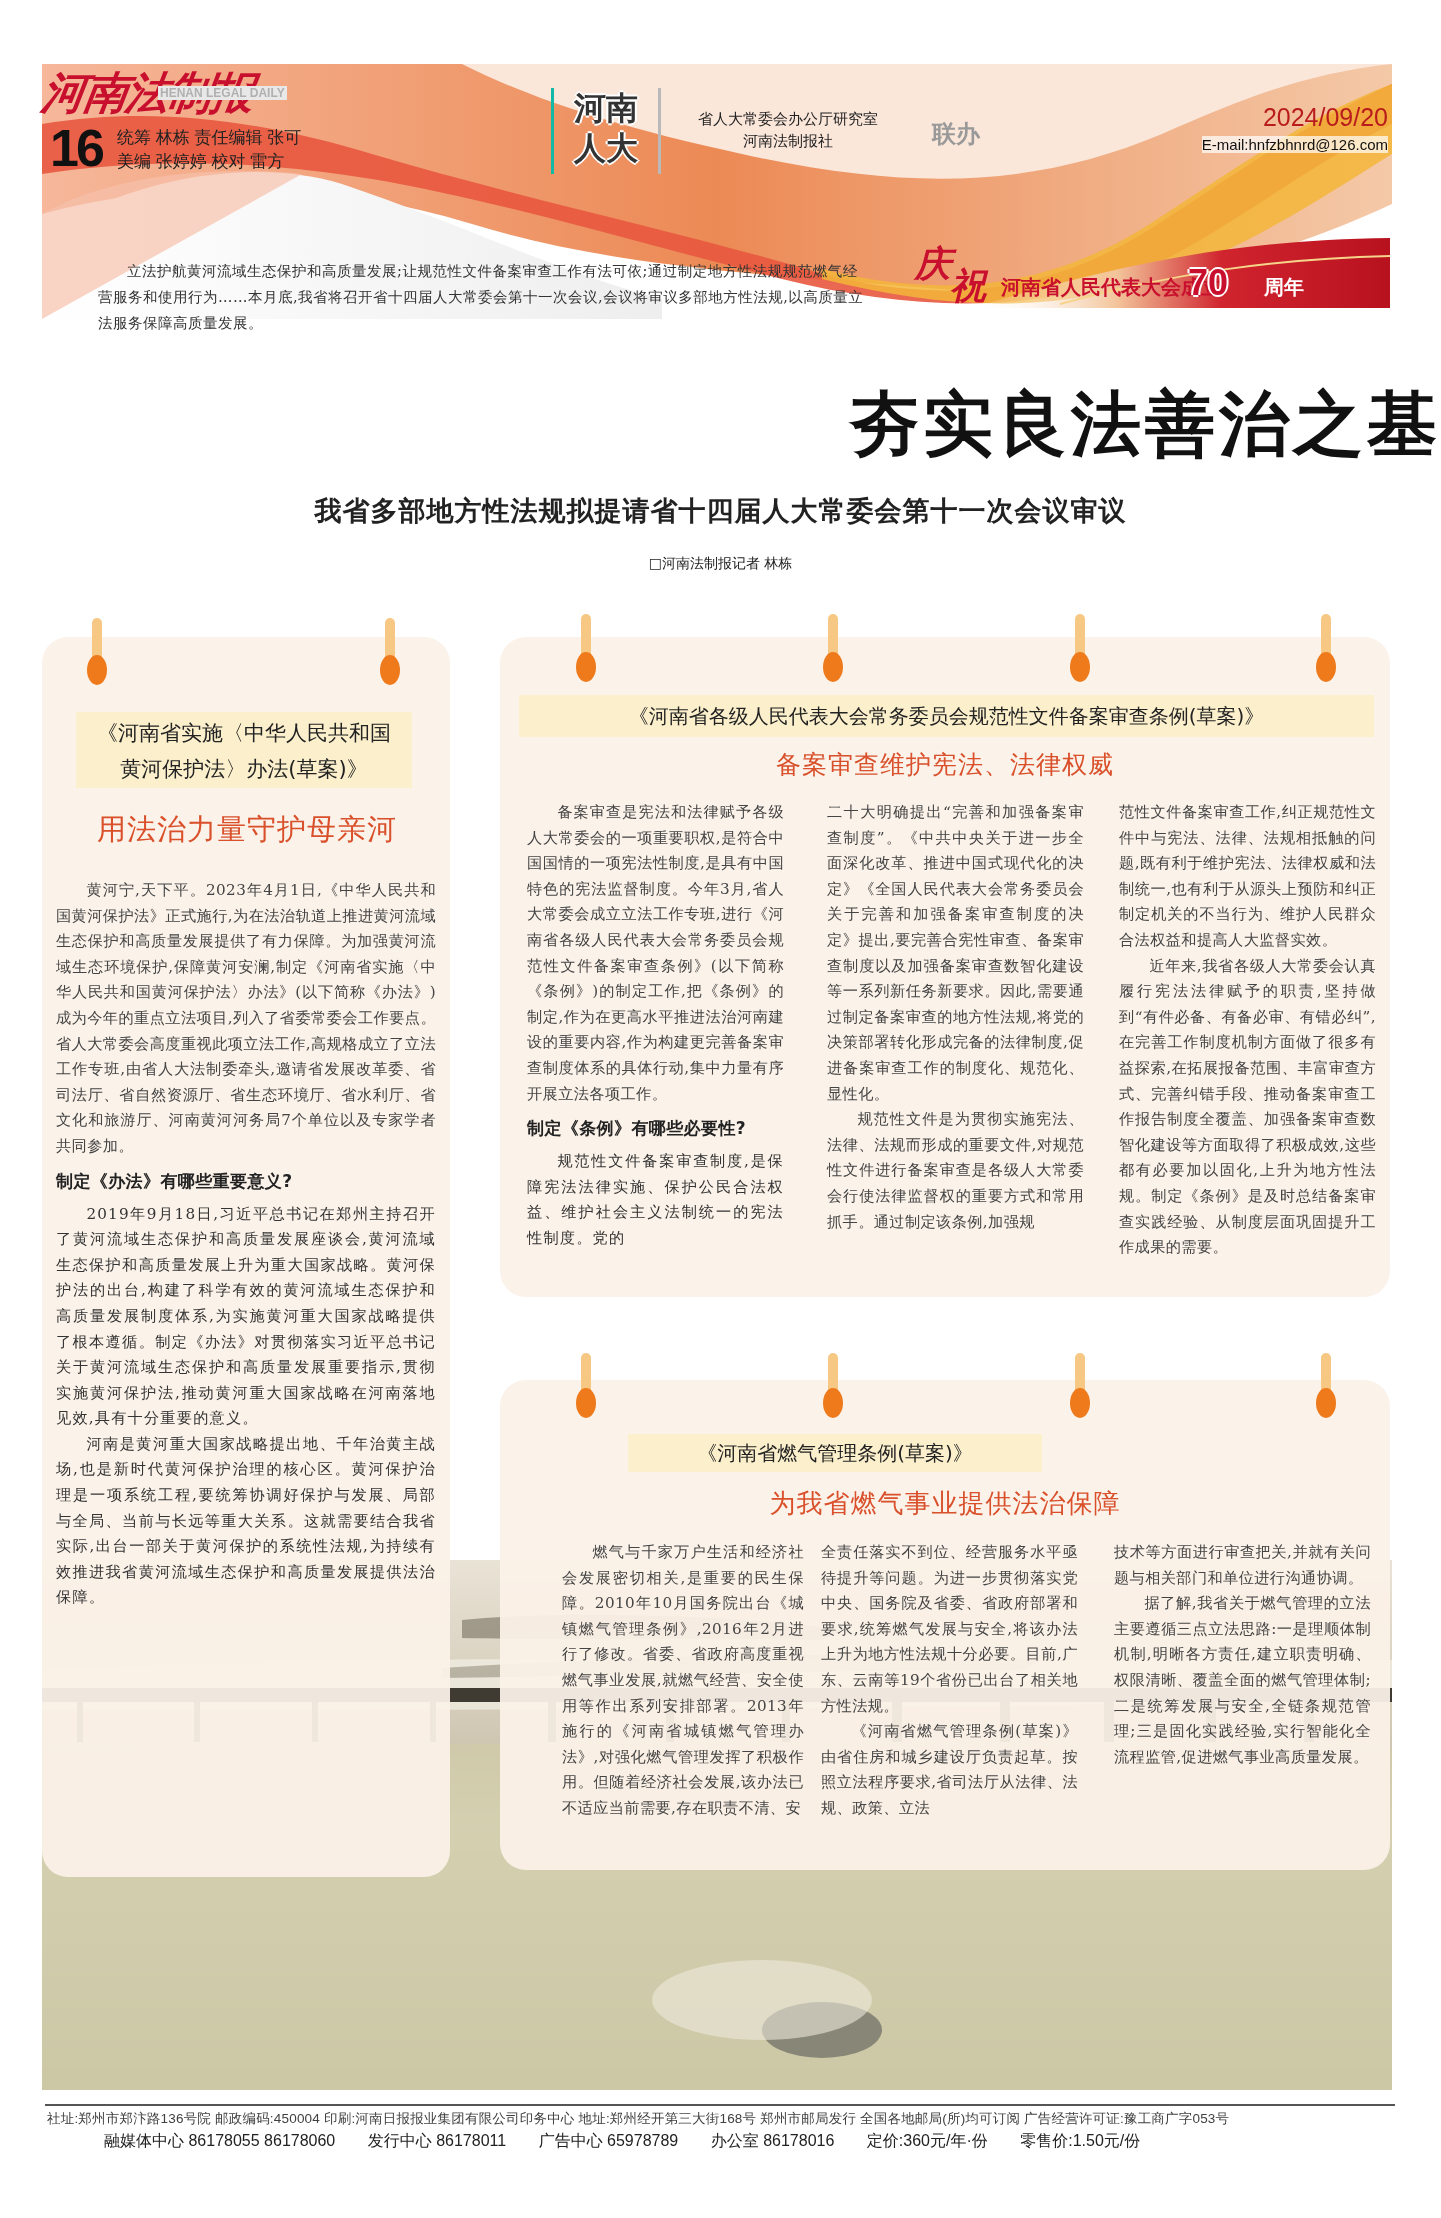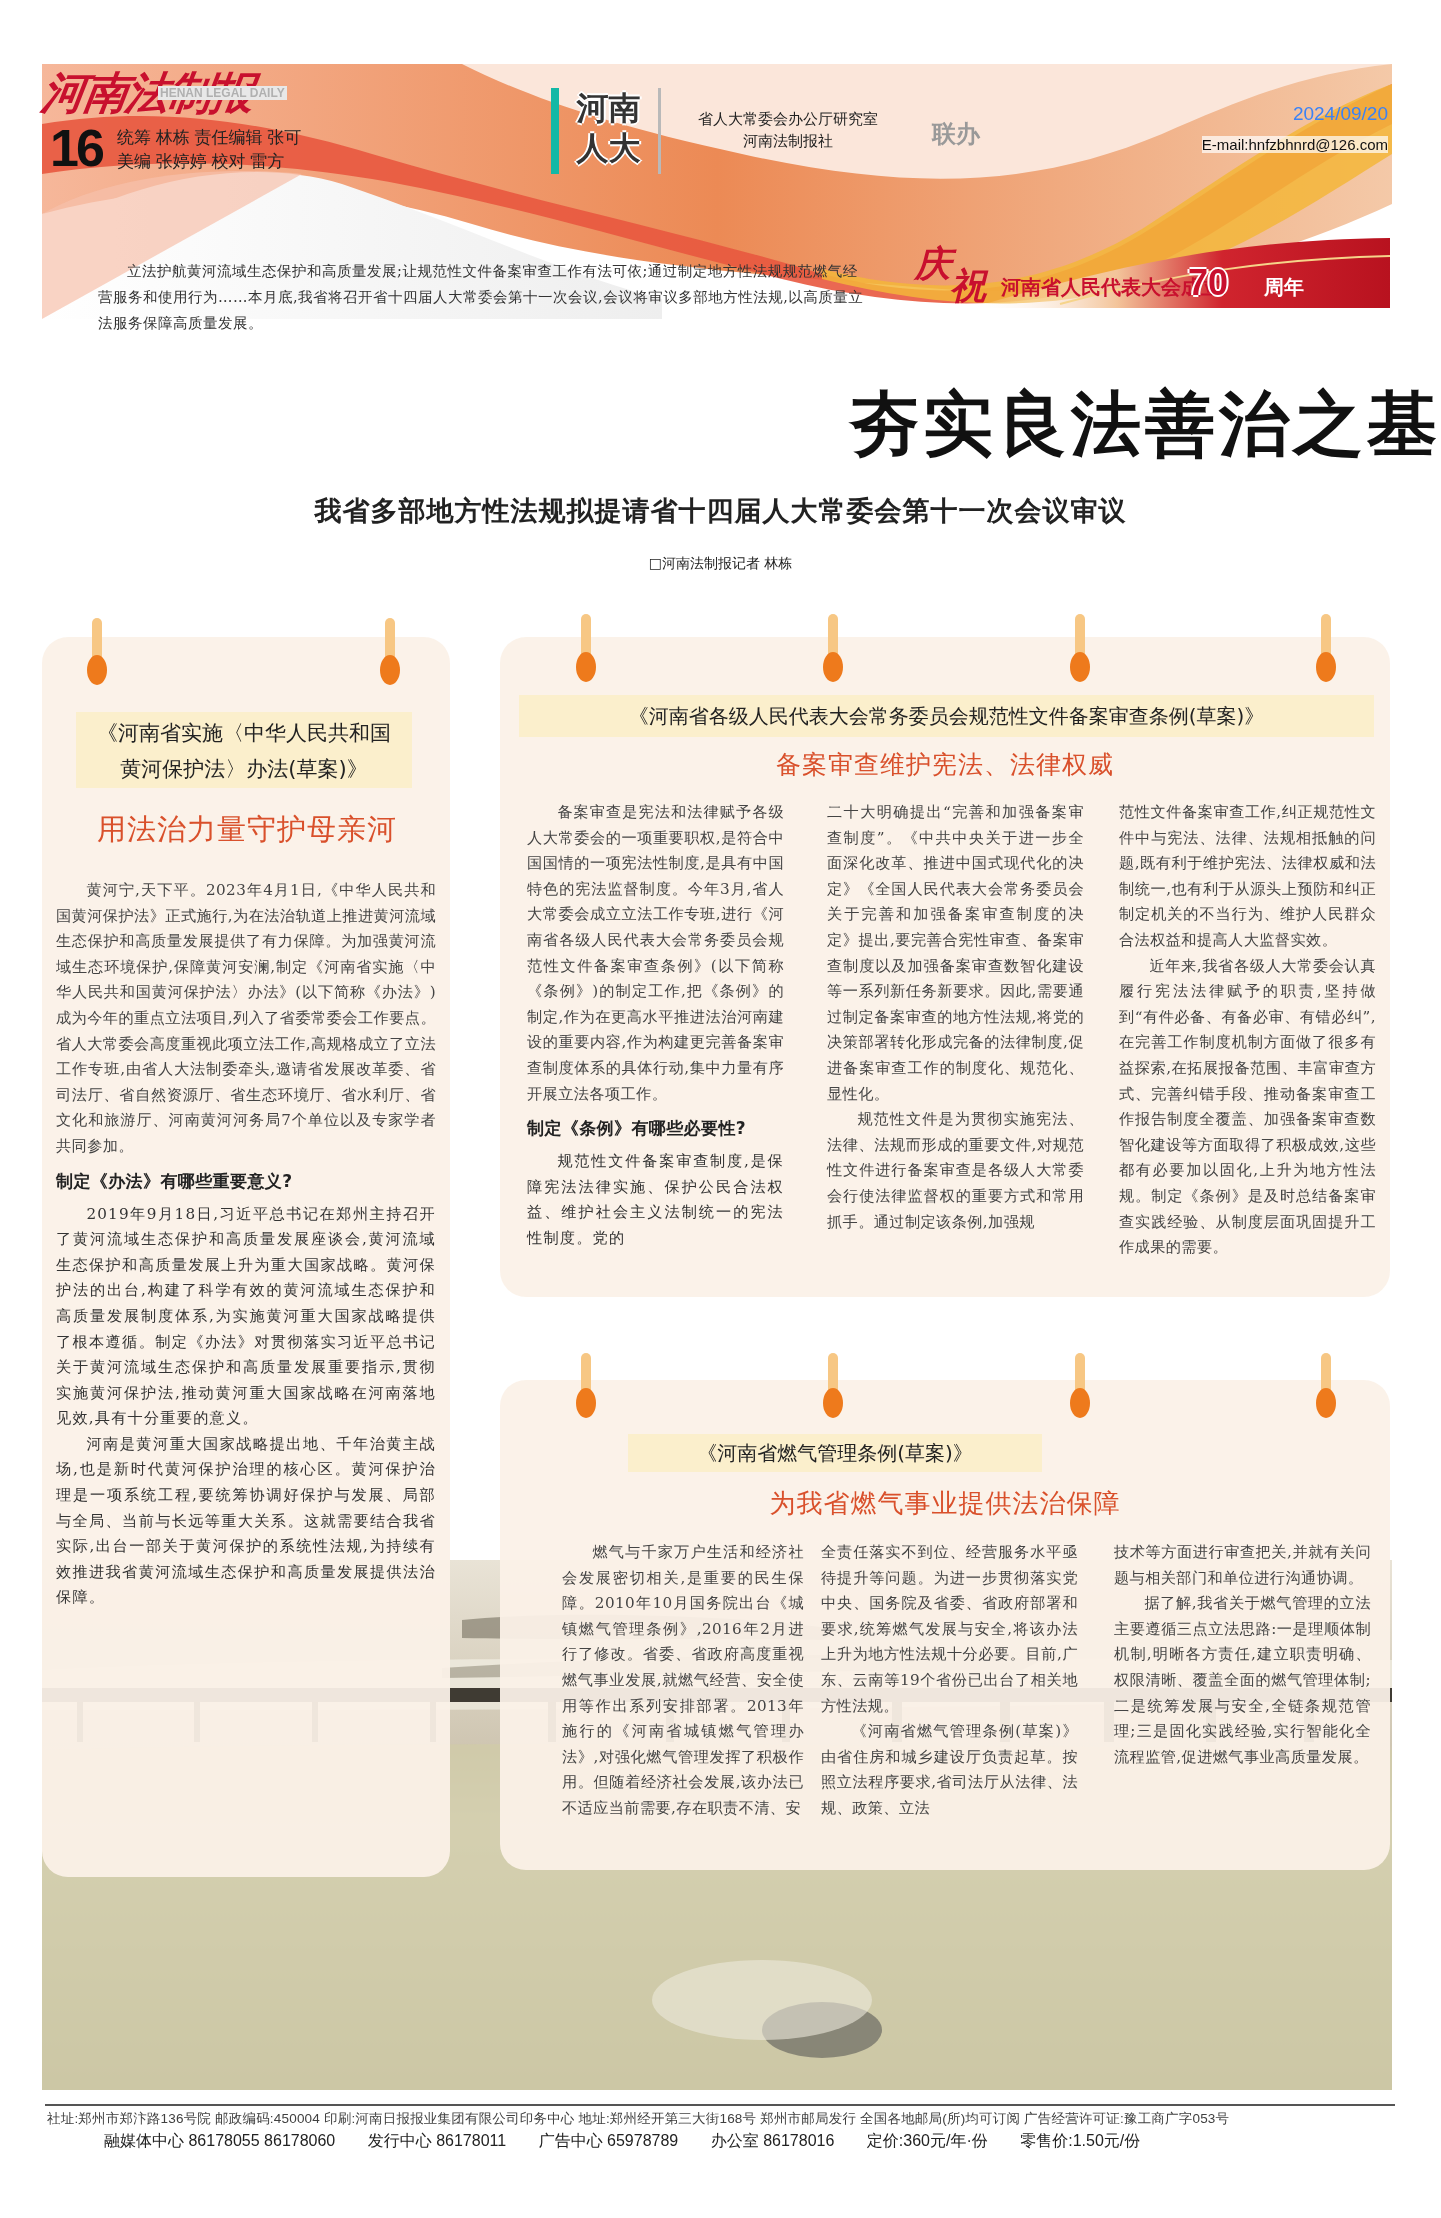--- a/index.html
+++ b/index.html
@@ -29,7 +29,7 @@
   }
   .section-box {
     left: 551px; top: 88px; width: 110px; height: 86px;
-    border-left: 8px solid #14b8a6; border-right: 3px solid #b9b9b9;
+    border-left: 3px solid #14b8a6; border-right: 3px solid #b9b9b9;
     text-align: center; font-family: "DejaVu Sans", sans-serif; font-weight: bold;
     font-size: 32px; line-height: 40px; color: #333;
     text-shadow: 2px 0 #fff, -2px 0 #fff, 0 2px #fff, 0 -2px #fff;

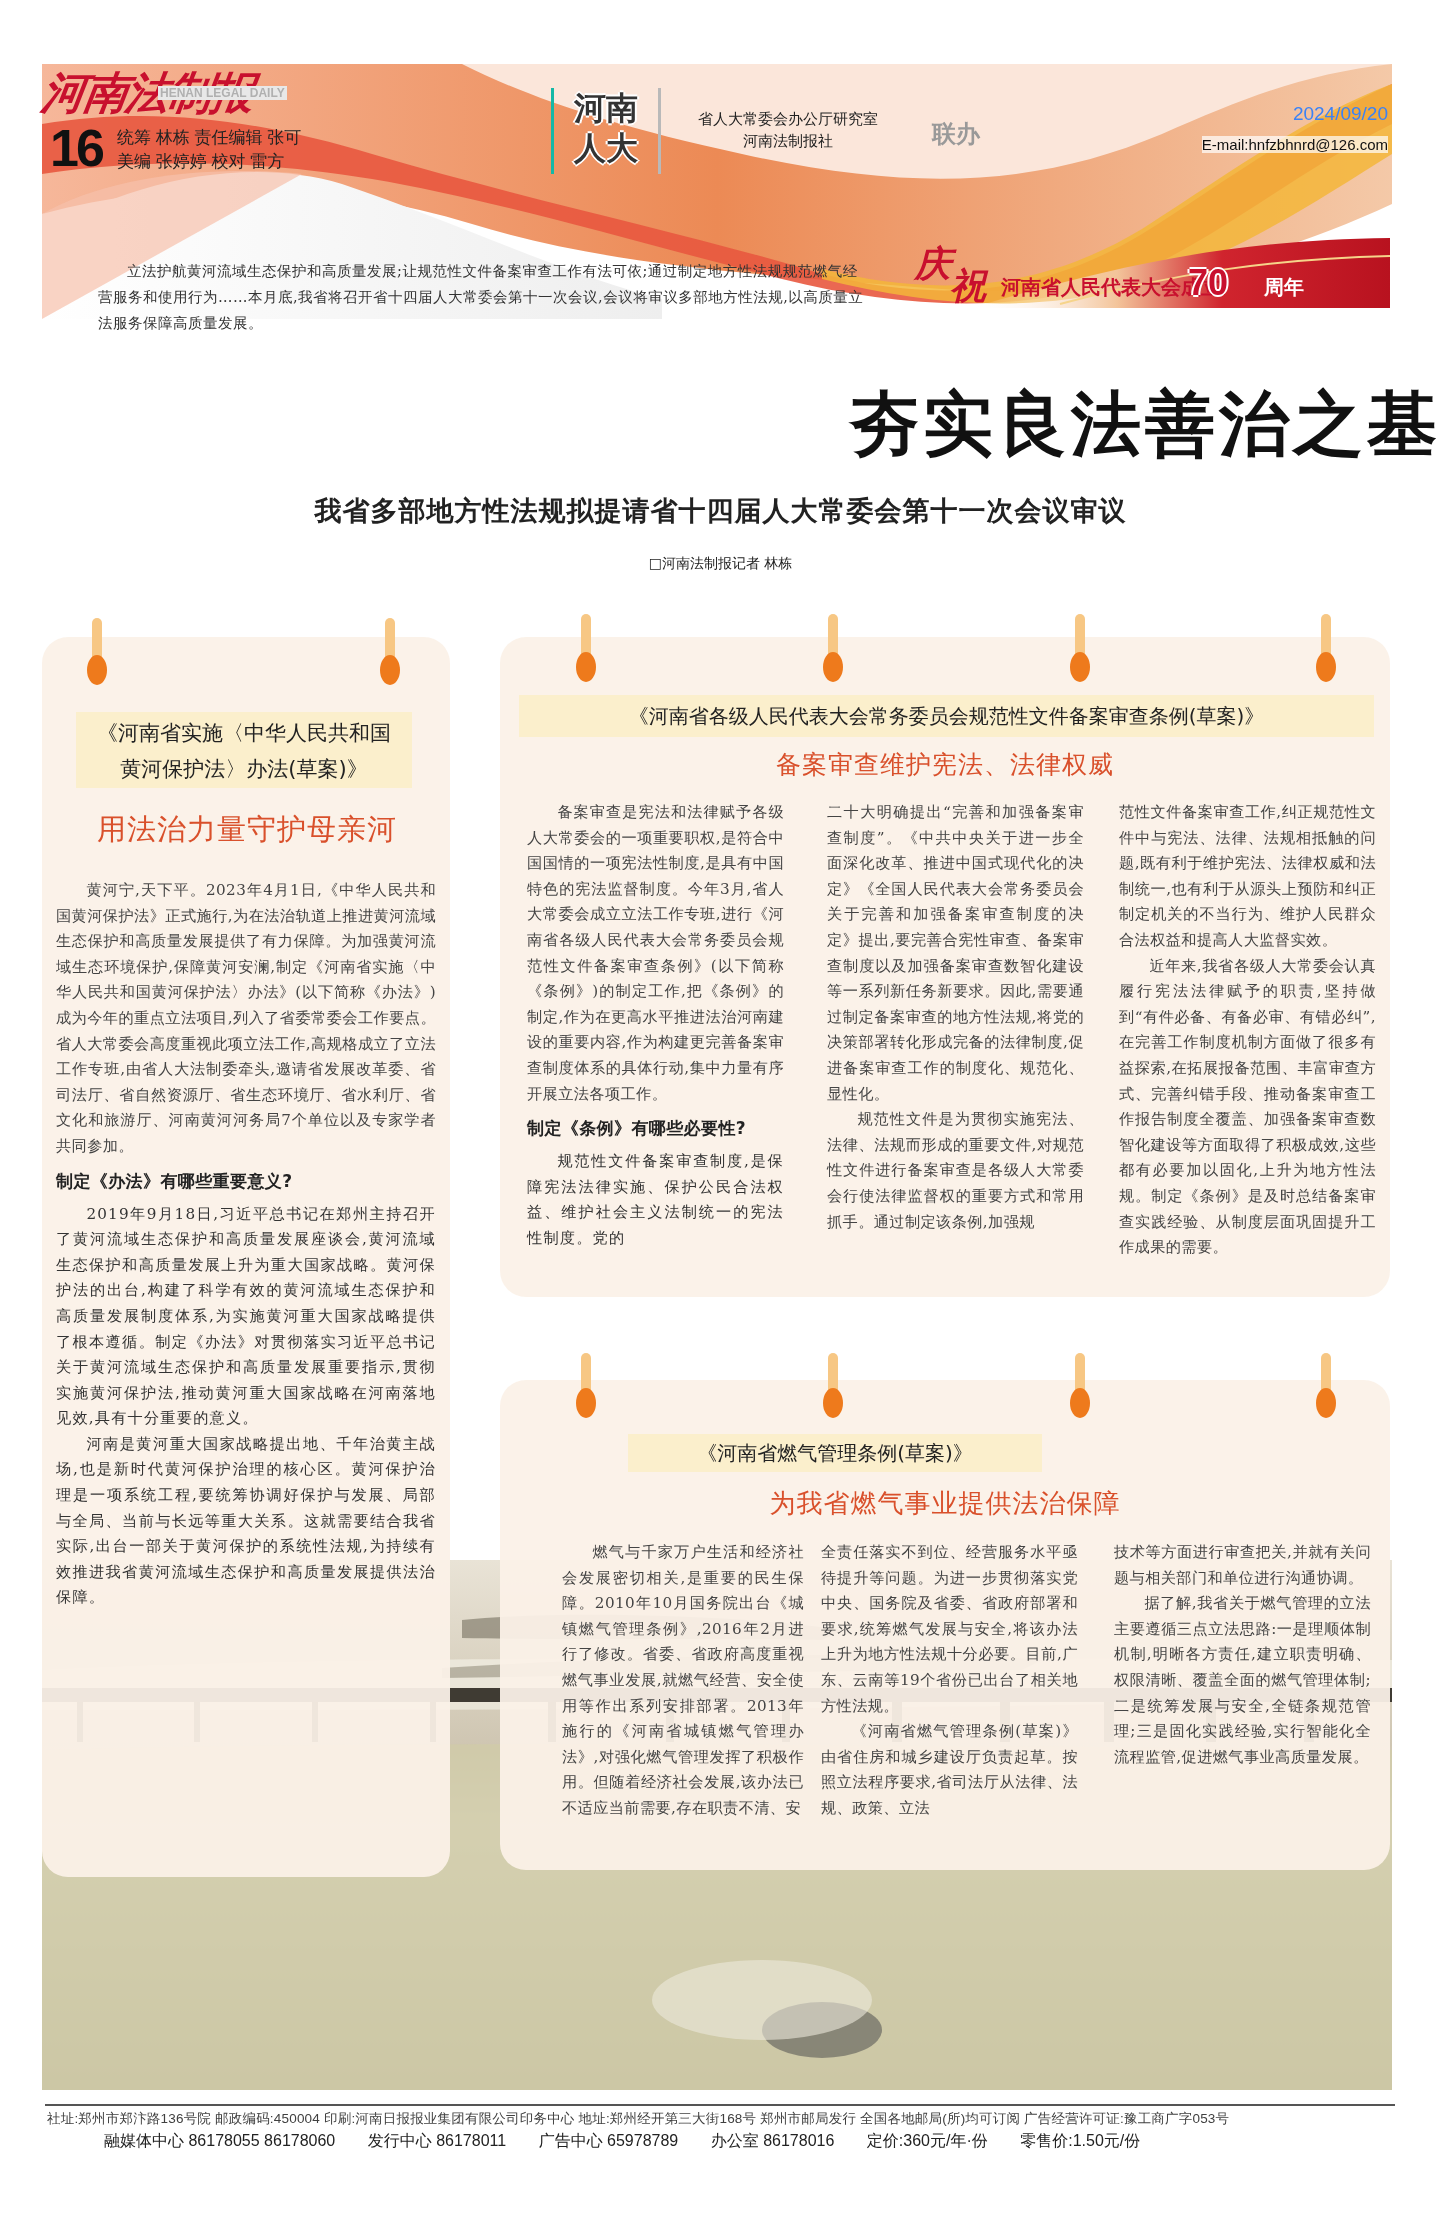--- a/index.html
+++ b/index.html
@@ -39,7 +39,7 @@
     font-size: 15px; line-height: 22px; color: #222;
   }
   .lianban { left: 932px; top: 118px; font-family: "DejaVu Sans", sans-serif; font-weight: bold; font-size: 24px; color: #999; }
-  .date { right: 53px; top: 103px; font-family: "Liberation Sans", sans-serif; font-size: 19px; color: #3b82f6; }
+  .date { right: 53px; top: 103px; font-family: "Liberation Sans", sans-serif; font-size: 25px; color: #b91c1c; }
   .email { right: 53px; top: 136px; font-family: "Liberation Sans", sans-serif; font-size: 15px; color: #111; background: rgba(255,255,255,.7); }
 
   .lede {

